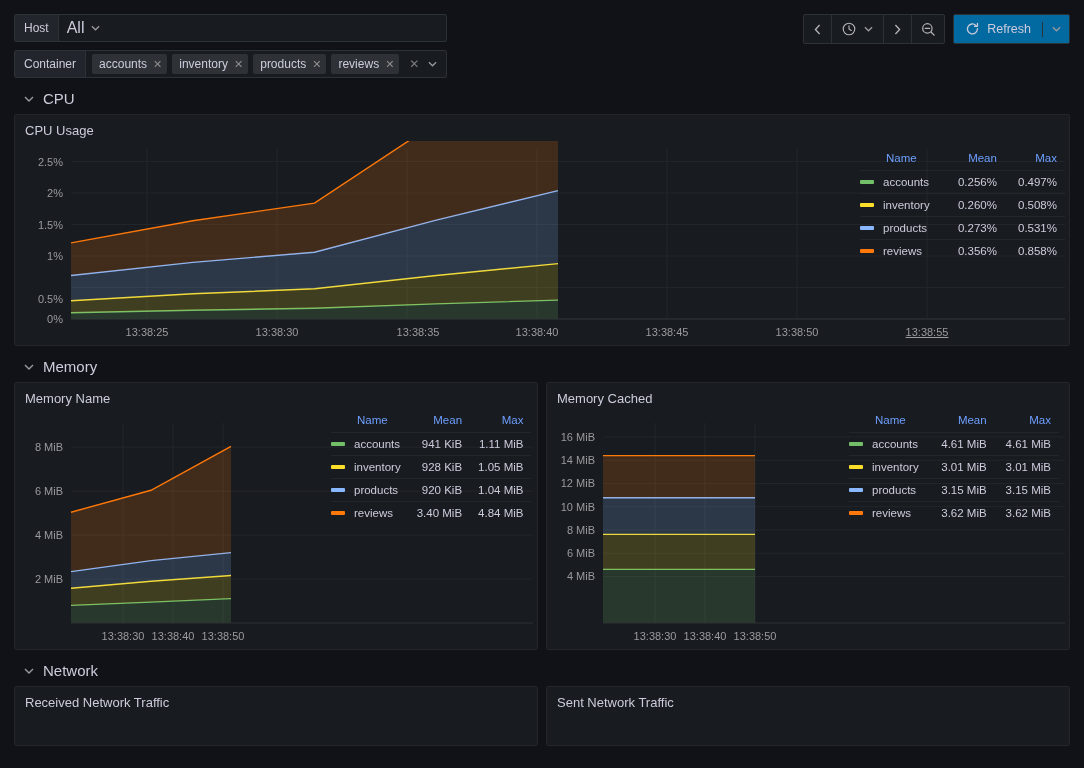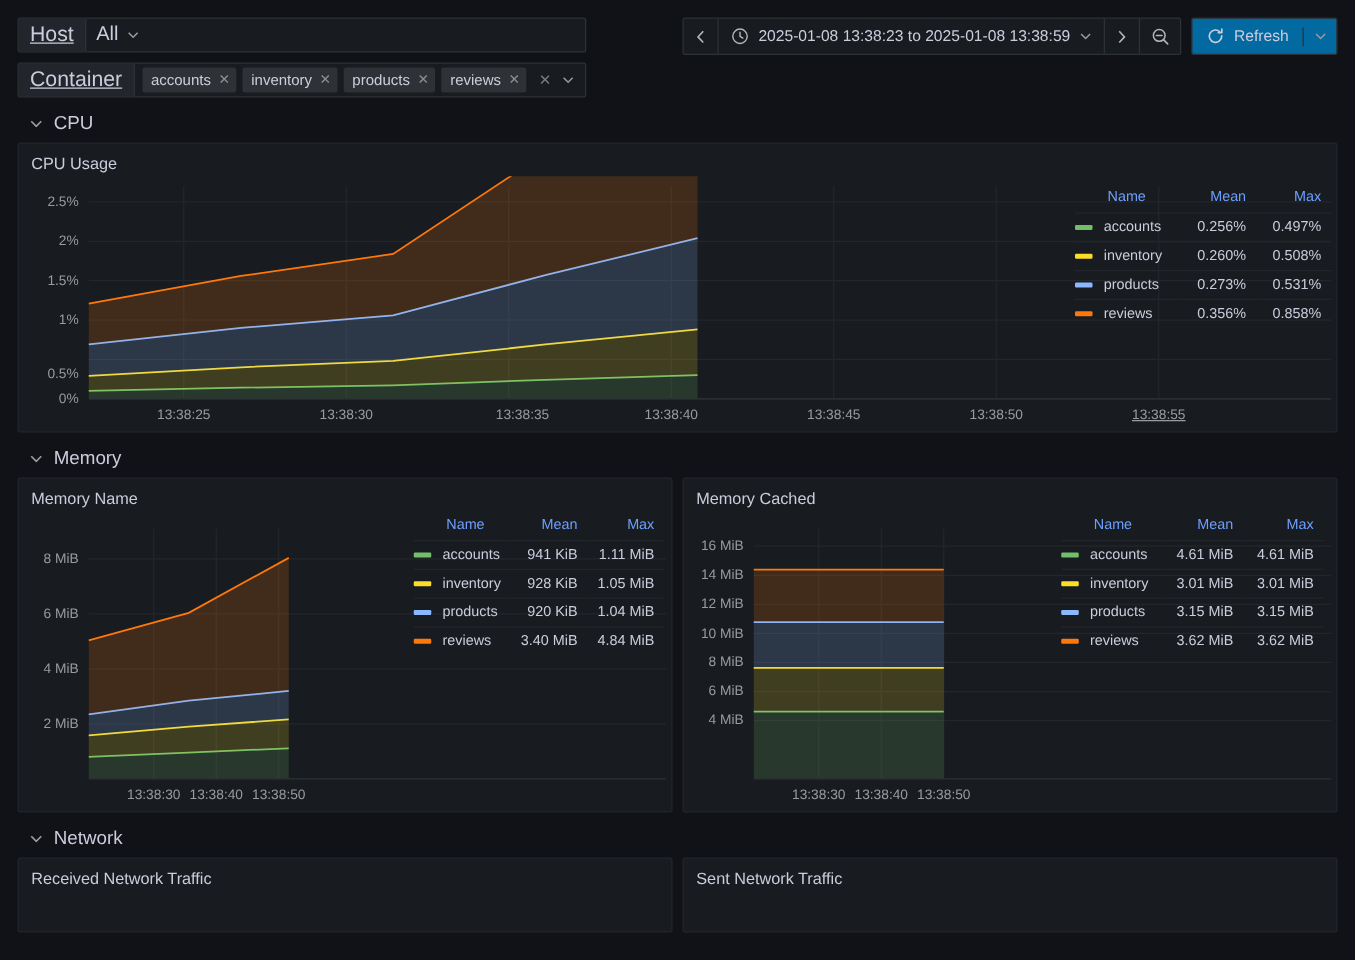--- a/index.html
+++ b/index.html
@@ -24,8 +24,8 @@
   }
   .var-label {
     display: flex; align-items: center; padding: 0 9px;
-    font-size: 17px; color: #ccccdc; background: #22252b;
-    border-right: 1px solid #2c3235; white-space: nowrap; text-decoration: underline;
+    font-size: 12px; color: #ccccdc; background: #22252b;
+    border-right: 1px solid #2c3235; white-space: nowrap;
   }
   .var-value {
     display: flex; align-items: center; gap: 7px;

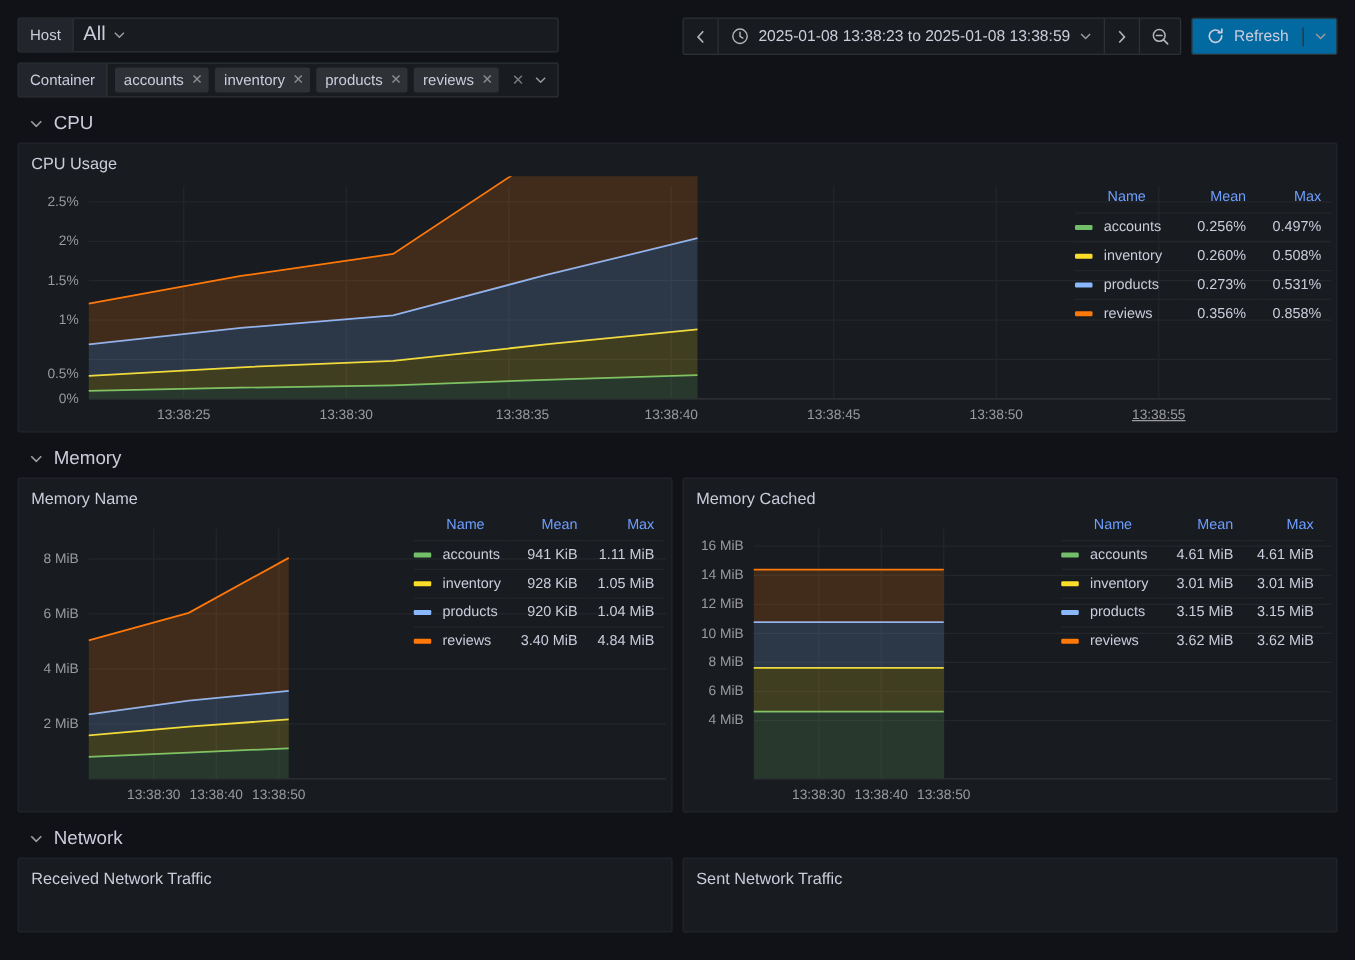--- a/index.html
+++ b/index.html
@@ -187,7 +187,6 @@
             <path d="M8 4.3V8l2.6 1.7" fill="none" stroke="#b4b4bb" stroke-width="1.3" stroke-linecap="round"></path>
           </svg>
         </span>
-        <span>2025-01-08 13:38:23 to 2025-01-08 13:38:59</span>
         <span class="chev">
           <svg class="ic" width="9" height="6" viewBox="0 0 10 6">
               <path d="M1 1l4 4 4-4" fill="none" stroke="#9a9a9f" stroke-width="1.4"></path>

